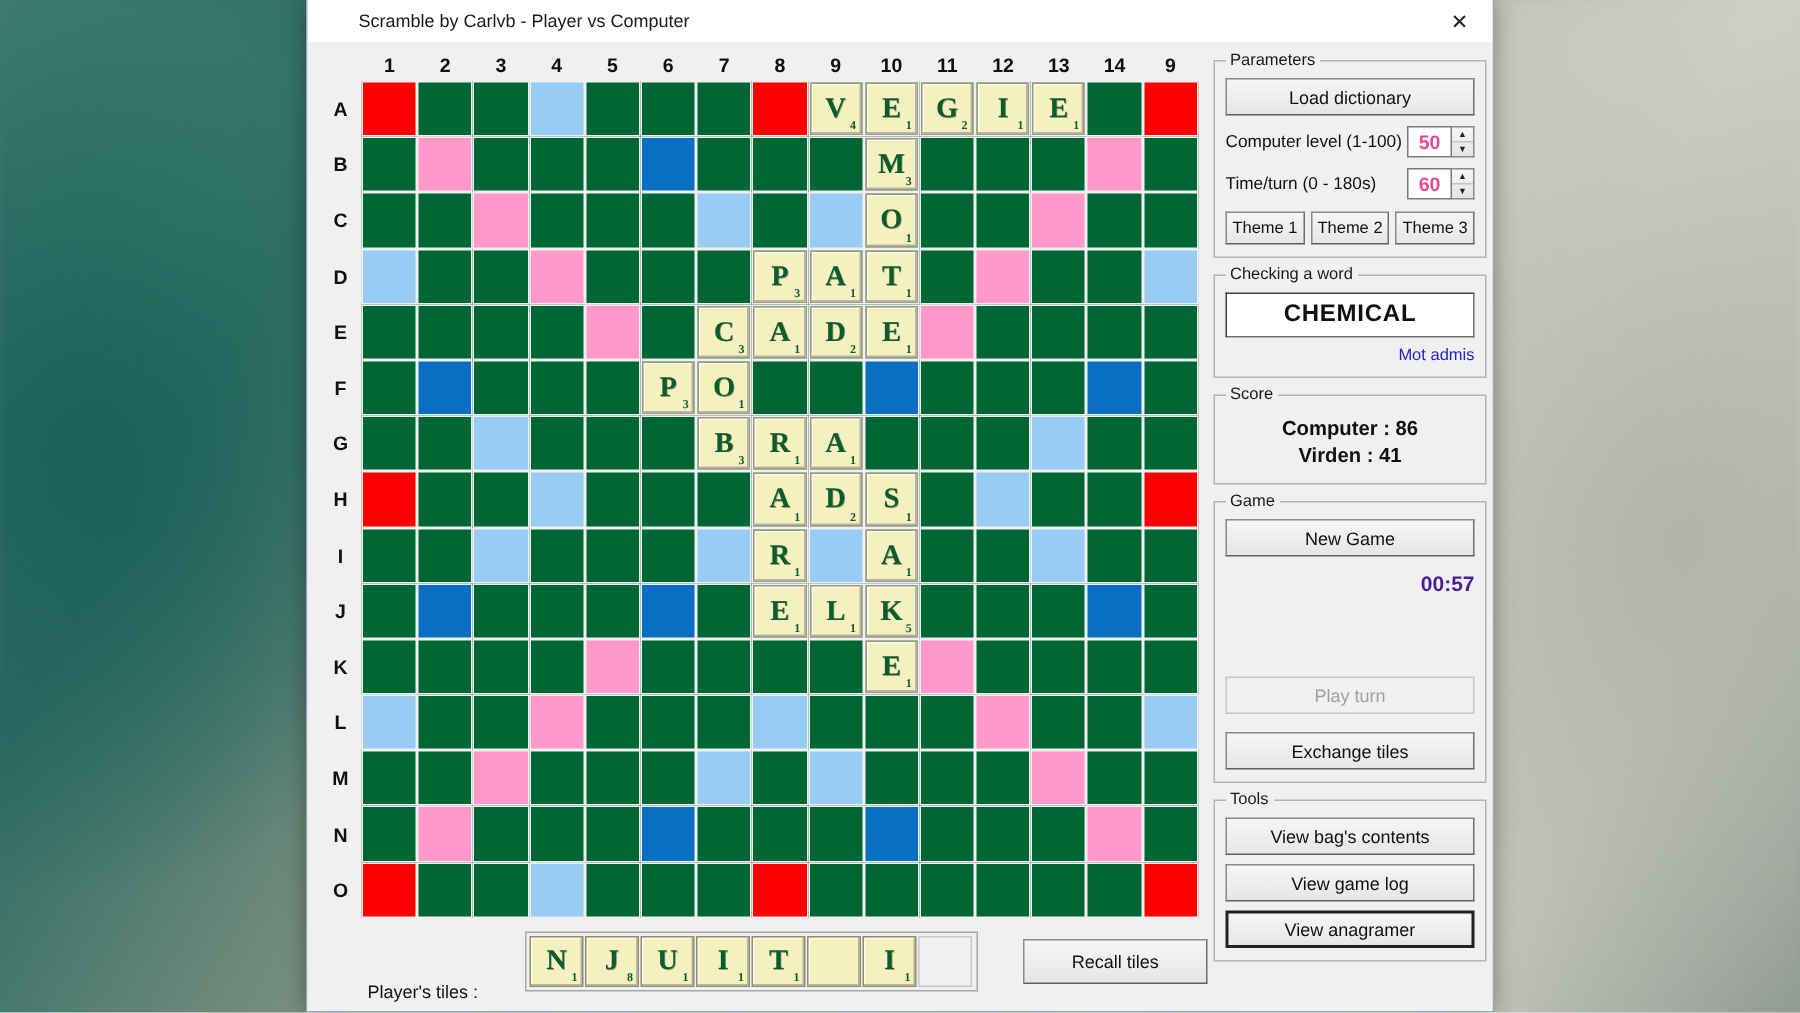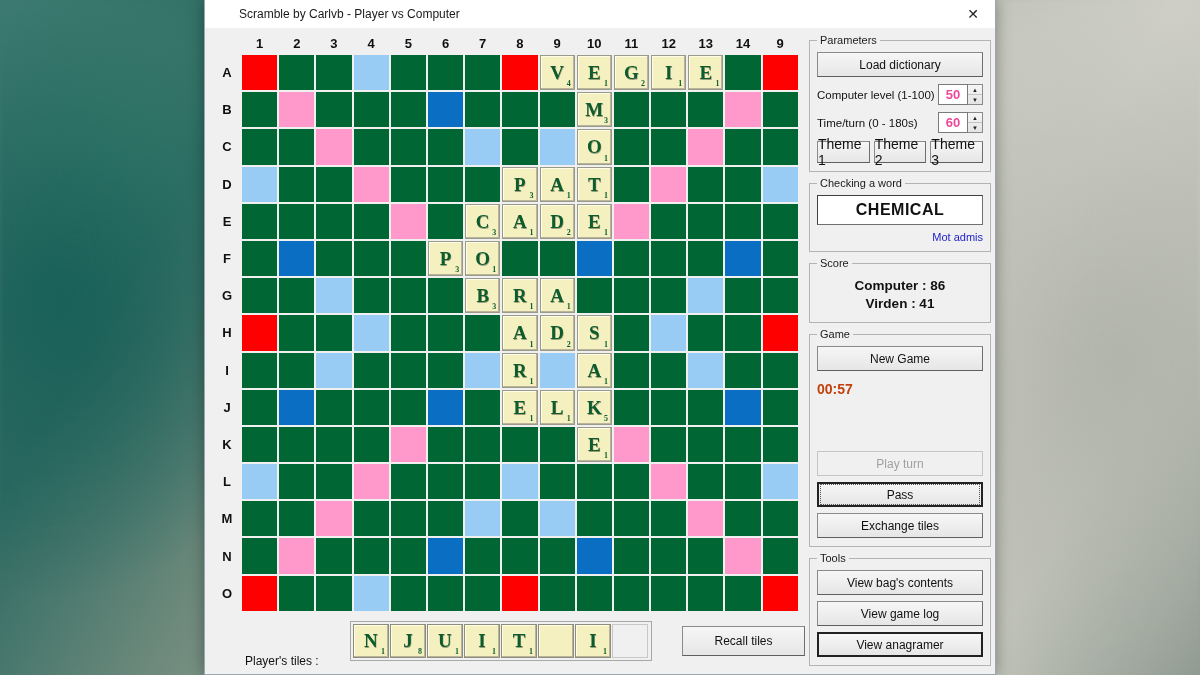--- a/index.html
+++ b/index.html
@@ -169,7 +169,7 @@
   .spin-arrows div:first-child { border-bottom:1px solid #c4c4c4; }
 
   .theme-row { display:flex; gap:4px; margin-top:8px; }
-  .theme-row .btn { flex:1; height:22px; font-size:14px; }
+  .theme-row .btn { flex:1; height:22px; font-size:11px;text-align:center; }
 
   #word-box {
     width:100%; height:30px; background:#fff;

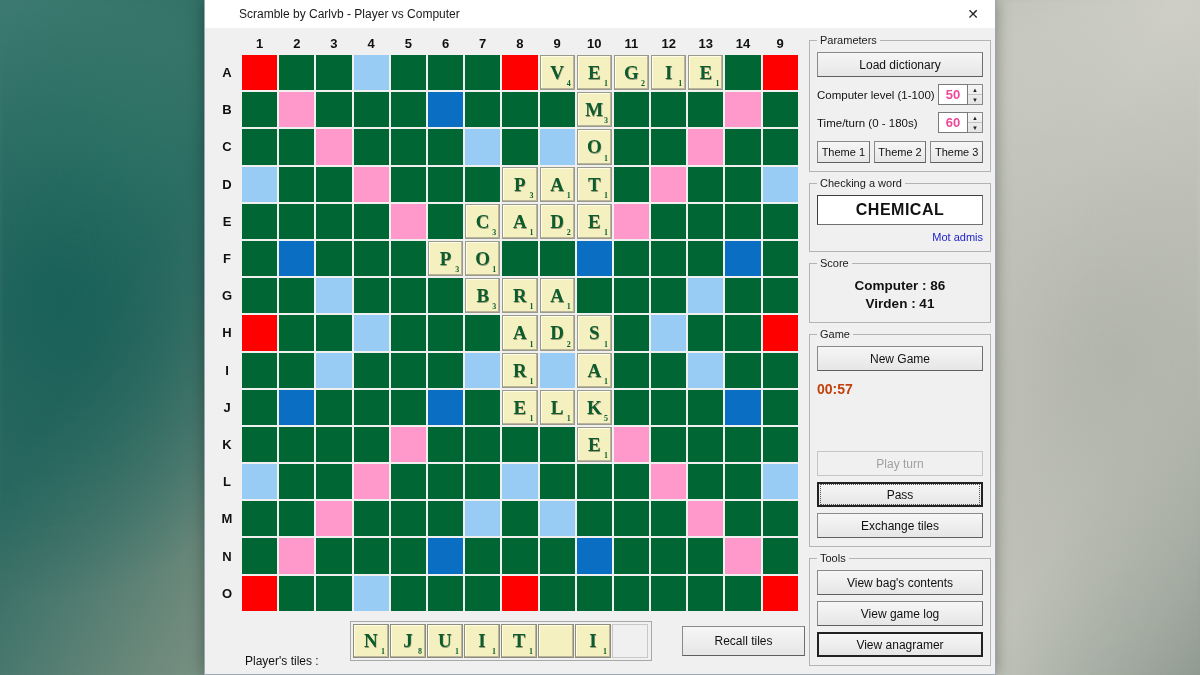--- a/index.html
+++ b/index.html
@@ -183,7 +183,7 @@
 
   .score-line { font-size:13.5px; font-weight:bold; color:#111; text-align:center; margin:3px 0; }
 
-  #timer { text-align:left; font-size:14px; font-weight:bold; color:#c2410c; margin:10px 0 10px; }
+  #timer { text-align:right; font-size:14px; font-weight:bold; color:#4c1d95; margin:10px 0 10px; }
   #game-spacer { height: 44px; }
 
   .gap6 { height:6px; }

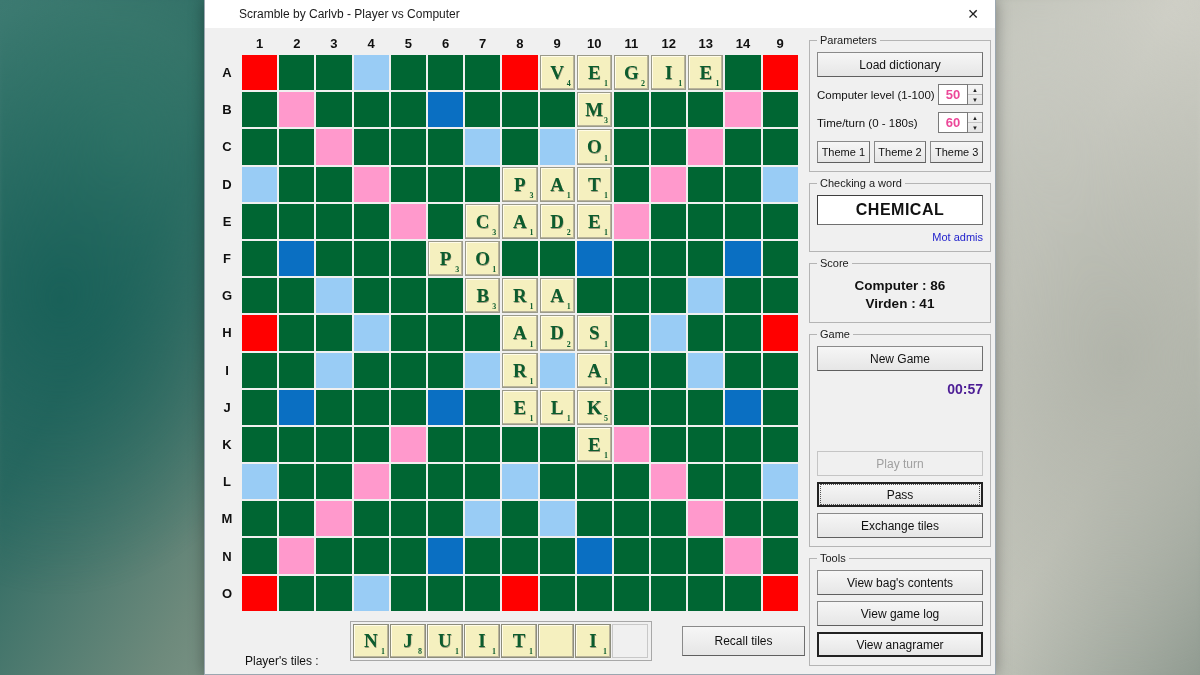--- a/index.html
+++ b/index.html
@@ -695,9 +695,6 @@
         <div id="game-spacer"></div>
         <div class="btn wide disabled">Play turn</div>
         <div class="gap6"></div>
-        <div class="btn wide default-focus">
-          <span class="inner">Pass</span>
-        </div>
         <div class="gap6"></div>
         <div class="btn wide">Exchange tiles</div>
       </fieldset>

